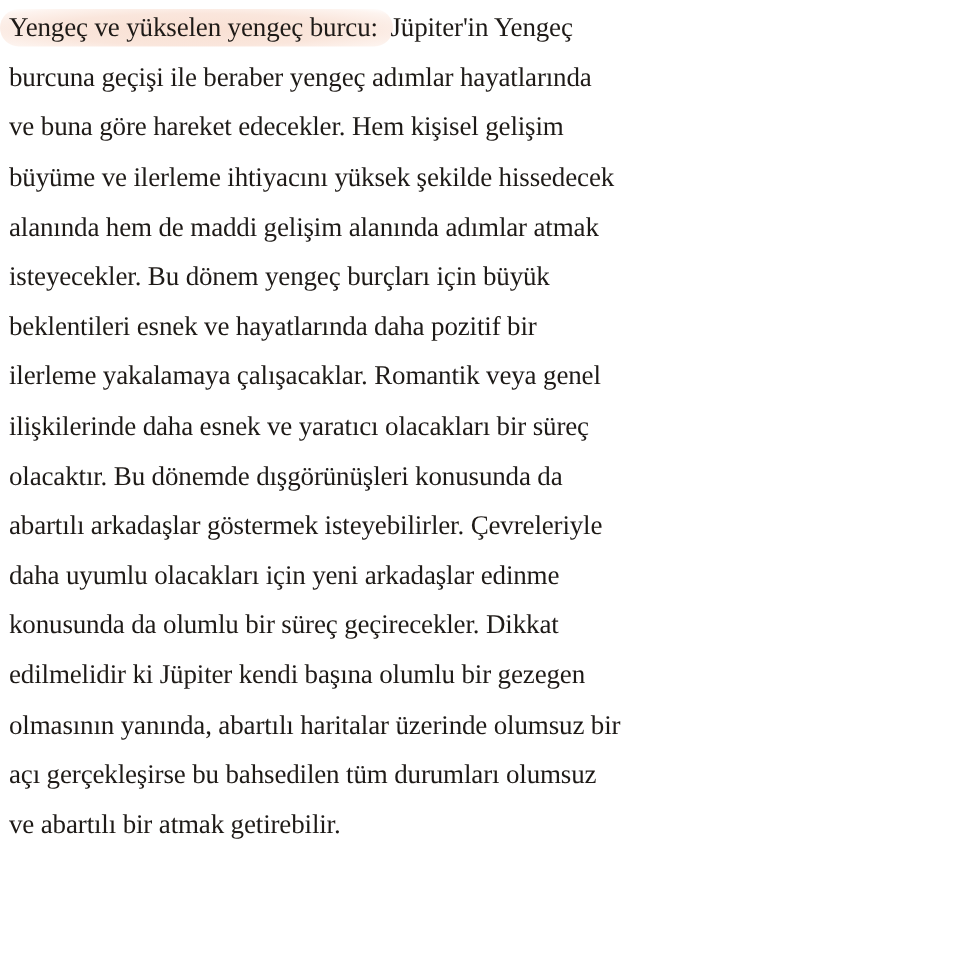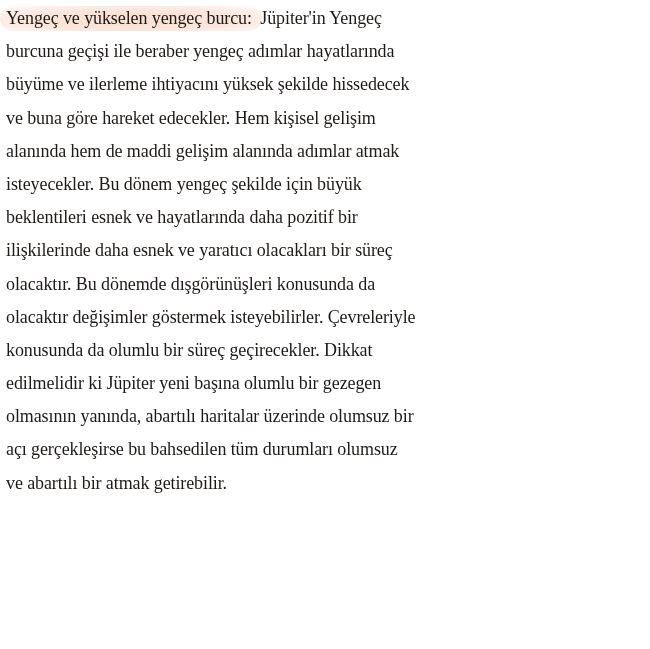--- a/index.html
+++ b/index.html
@@ -46,8 +46,8 @@
 <div class="doc">
   <span class="line"><span class="highlight">Yengeç ve yükselen yengeç burcu:</span><span> Jüpiter'in Yengeç</span></span>
   <span class="line">burcuna geçişi ile beraber yengeç adımlar hayatlarında</span>
+  <span class="line">ve buna göre hareket edecekler. Hem kişisel gelişim</span>
   <span class="line">büyüme ve ilerleme ihtiyacını yüksek şekilde hissedecek</span>
-  <span class="line">ve buna göre hareket edecekler. Hem kişisel gelişim</span>
   <span class="line">alanında hem de maddi gelişim alanında adımlar atmak</span>
   <span class="line">isteyecekler. Bu dönem yengeç şekilde için büyük</span>
   <span class="line">beklentileri esnek ve hayatlarında daha pozitif bir</span>

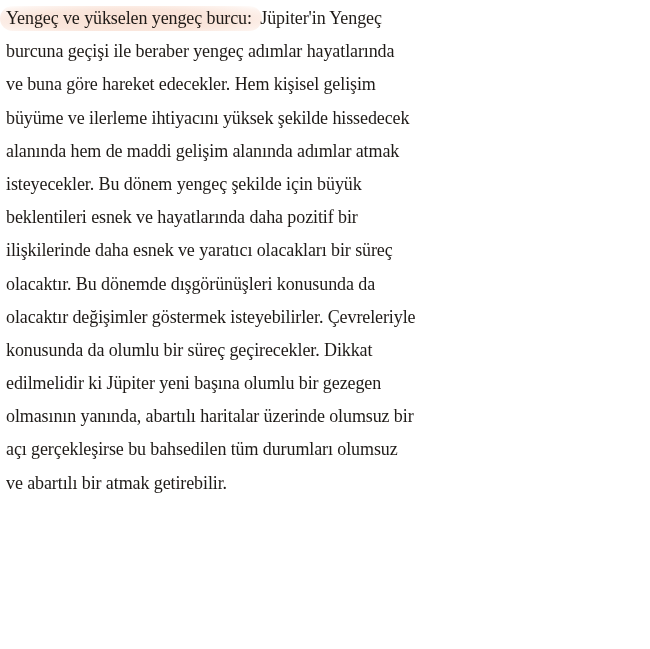--- a/index.html
+++ b/index.html
@@ -49,7 +49,7 @@
   <span class="line">ve buna göre hareket edecekler. Hem kişisel gelişim</span>
   <span class="line">büyüme ve ilerleme ihtiyacını yüksek şekilde hissedecek</span>
   <span class="line">alanında hem de maddi gelişim alanında adımlar atmak</span>
-  <span class="line">isteyecekler. Bu dönem yengeç şekilde için büyük</span>
+  <span class="line">isteyecekler. Bu dönem yengeç burçları için büyük</span>
   <span class="line">beklentileri esnek ve hayatlarında daha pozitif bir</span>
   <span class="line">ilişkilerinde daha esnek ve yaratıcı olacakları bir süreç</span>
   <span class="line">olacaktır. Bu dönemde dışgörünüşleri konusunda da</span>

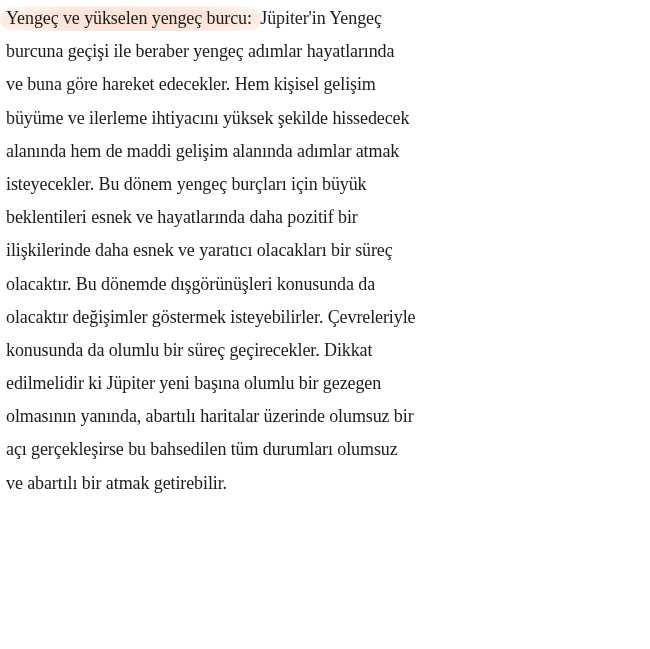--- a/index.html
+++ b/index.html
@@ -51,6 +51,7 @@
   <span class="line">alanında hem de maddi gelişim alanında adımlar atmak</span>
   <span class="line">isteyecekler. Bu dönem yengeç burçları için büyük</span>
   <span class="line">beklentileri esnek ve hayatlarında daha pozitif bir</span>
+  <span class="line">ilerleme yakalamaya çalışacaklar. Romantik veya genel</span>
   <span class="line">ilişkilerinde daha esnek ve yaratıcı olacakları bir süreç</span>
   <span class="line">olacaktır. Bu dönemde dışgörünüşleri konusunda da</span>
   <span class="line">olacaktır değişimler göstermek isteyebilirler. Çevreleriyle</span>

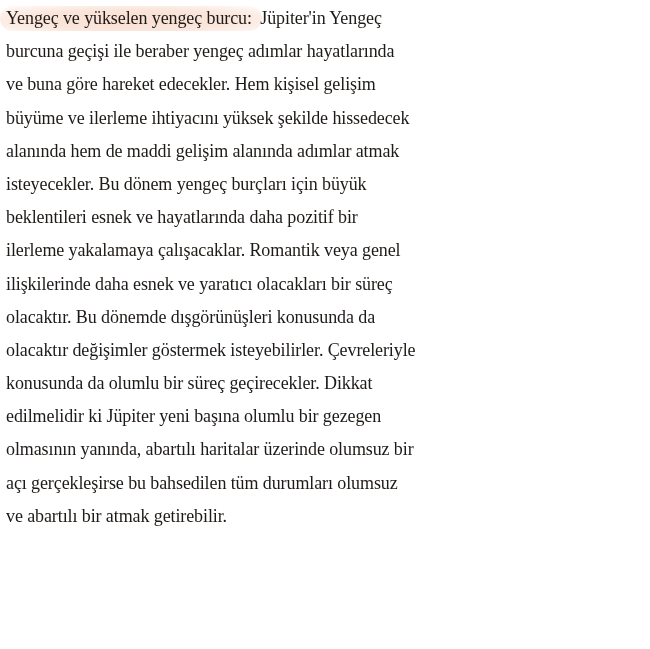--- a/index.html
+++ b/index.html
@@ -54,7 +54,7 @@
   <span class="line">ilerleme yakalamaya çalışacaklar. Romantik veya genel</span>
   <span class="line">ilişkilerinde daha esnek ve yaratıcı olacakları bir süreç</span>
   <span class="line">olacaktır. Bu dönemde dışgörünüşleri konusunda da</span>
-  <span class="line">olacaktır değişimler göstermek isteyebilirler. Çevreleriyle</span>
+  <span class="line">abartılı arkadaşlar göstermek isteyebilirler. Çevreleriyle</span>
   <span class="line">konusunda da olumlu bir süreç geçirecekler. Dikkat</span>
   <span class="line">edilmelidir ki Jüpiter yeni başına olumlu bir gezegen</span>
   <span class="line">olmasının yanında, abartılı haritalar üzerinde olumsuz bir</span>

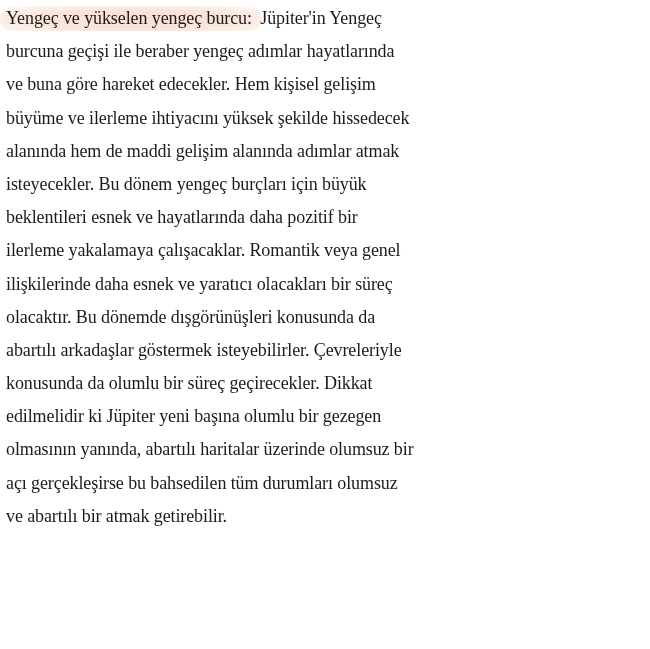--- a/index.html
+++ b/index.html
@@ -55,6 +55,7 @@
   <span class="line">ilişkilerinde daha esnek ve yaratıcı olacakları bir süreç</span>
   <span class="line">olacaktır. Bu dönemde dışgörünüşleri konusunda da</span>
   <span class="line">abartılı arkadaşlar göstermek isteyebilirler. Çevreleriyle</span>
+  <span class="line">daha uyumlu olacakları için yeni arkadaşlar edinme</span>
   <span class="line">konusunda da olumlu bir süreç geçirecekler. Dikkat</span>
   <span class="line">edilmelidir ki Jüpiter yeni başına olumlu bir gezegen</span>
   <span class="line">olmasının yanında, abartılı haritalar üzerinde olumsuz bir</span>

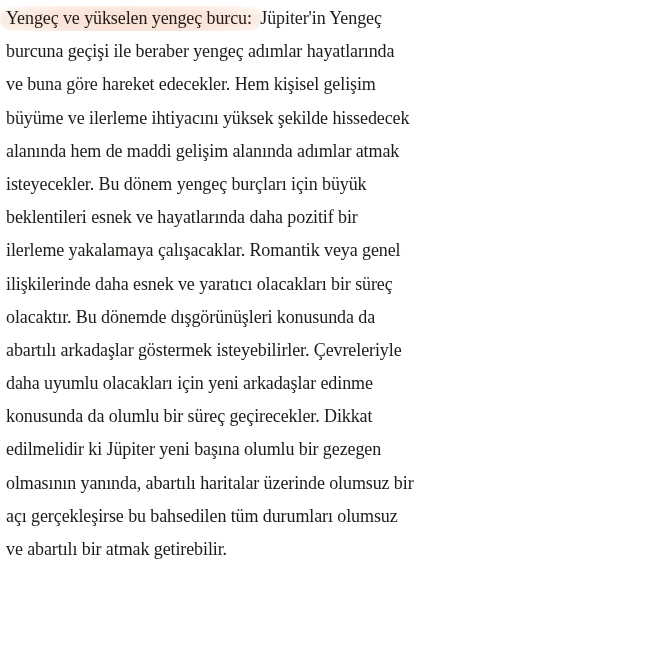--- a/index.html
+++ b/index.html
@@ -57,7 +57,7 @@
   <span class="line">abartılı arkadaşlar göstermek isteyebilirler. Çevreleriyle</span>
   <span class="line">daha uyumlu olacakları için yeni arkadaşlar edinme</span>
   <span class="line">konusunda da olumlu bir süreç geçirecekler. Dikkat</span>
-  <span class="line">edilmelidir ki Jüpiter yeni başına olumlu bir gezegen</span>
+  <span class="line">edilmelidir ki Jüpiter kendi başına olumlu bir gezegen</span>
   <span class="line">olmasının yanında, abartılı haritalar üzerinde olumsuz bir</span>
   <span class="line">açı gerçekleşirse bu bahsedilen tüm durumları olumsuz</span>
   <span class="line">ve abartılı bir atmak getirebilir.</span>

